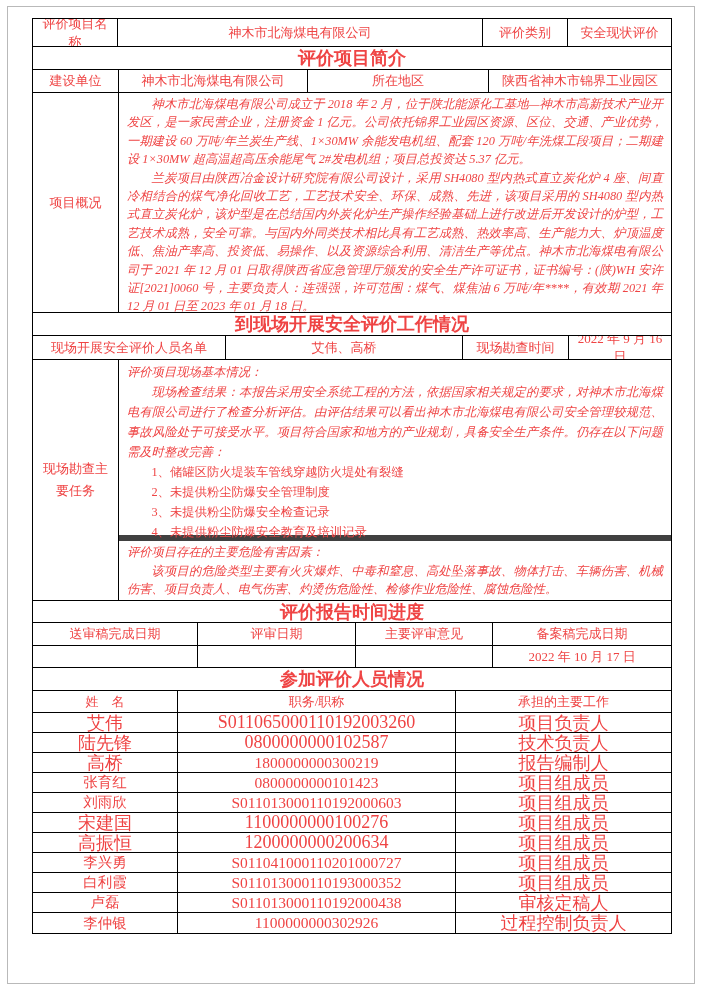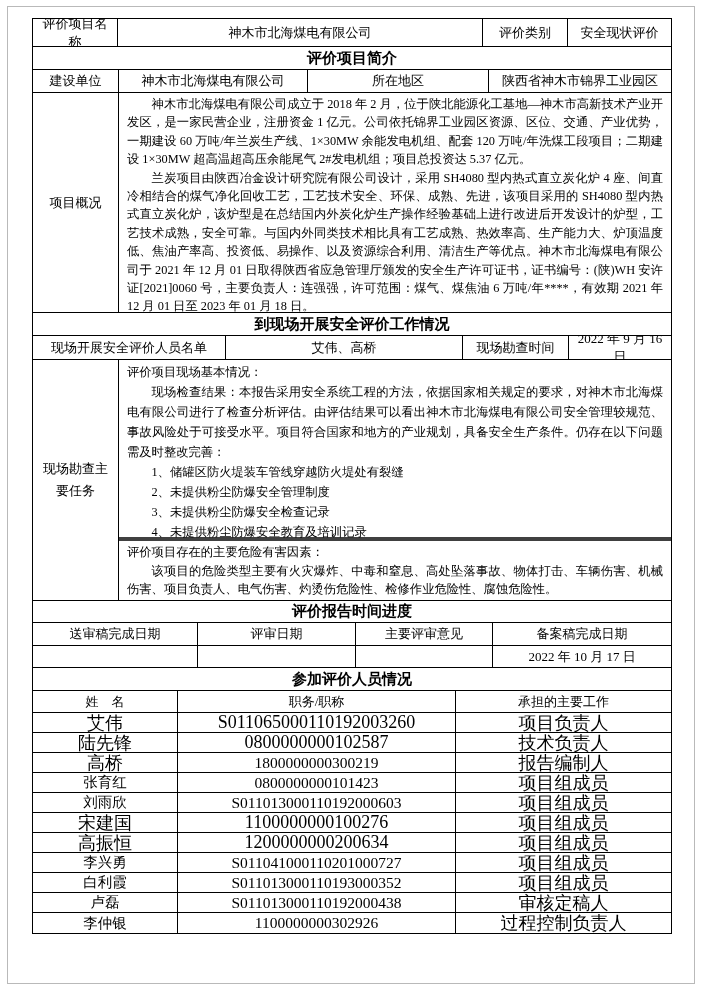--- a/index.html
+++ b/index.html
@@ -4,7 +4,7 @@
 <style>
   html,body{margin:0;padding:0;background:#fff;}
   .page{position:relative;width:703px;height:991px;background:#ffffff;overflow:hidden;
-        font-family:"Liberation Serif","DejaVu Serif",serif;color:#000000;}
+        font-family:"Liberation Serif","DejaVu Serif",serif;color:#ef4444;}
   .sheet-edge{position:absolute;left:7px;top:6px;right:8px;bottom:7px;border:1px solid #b9b9b9;pointer-events:none;}
   .tbl{position:absolute;left:32px;top:18px;width:638px;border:1px solid #000;background:#fff;}
   .r{display:flex;border-bottom:1px solid #000;box-sizing:border-box;}

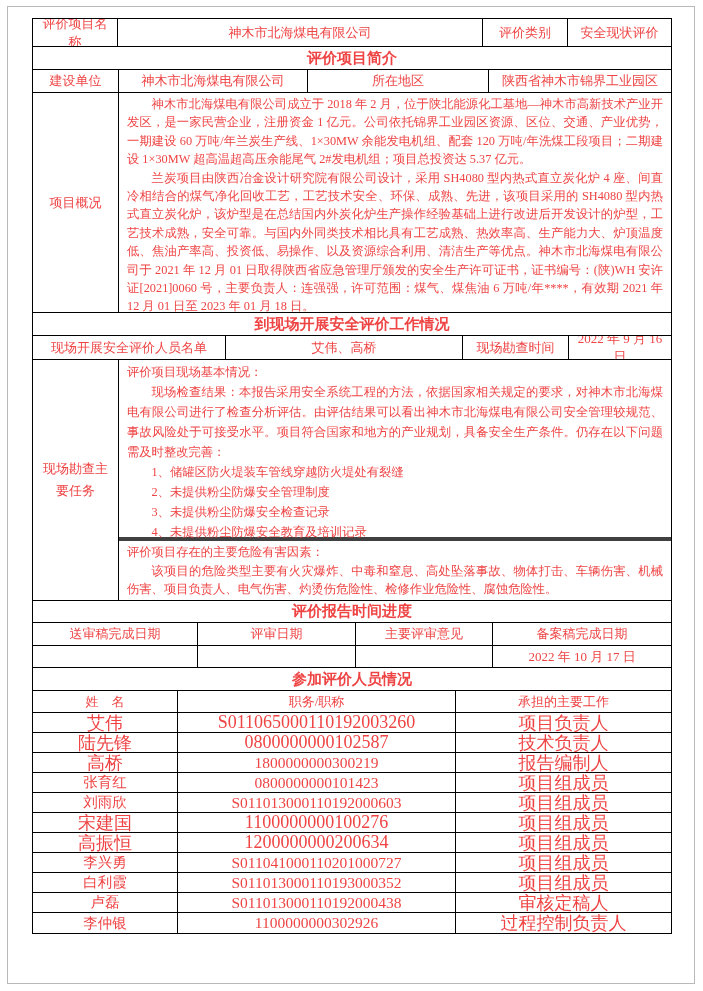--- a/index.html
+++ b/index.html
@@ -15,7 +15,7 @@
      align-items:center;justify-content:center;text-align:center;padding:0 4px;font-size:13px;}
   .c:last-child{border-right:none;}
   .f1{flex:1;}
-  .sec{font-weight:bold;font-size:15px;}
+  .sec{font-weight:bold;font-size:18px;}
   
   .a1{width:85px;}  .a2{width:365px;} .a3{width:85px;}
   .b1{width:86px;}  .b2{width:189px;} .b3{width:181px;}

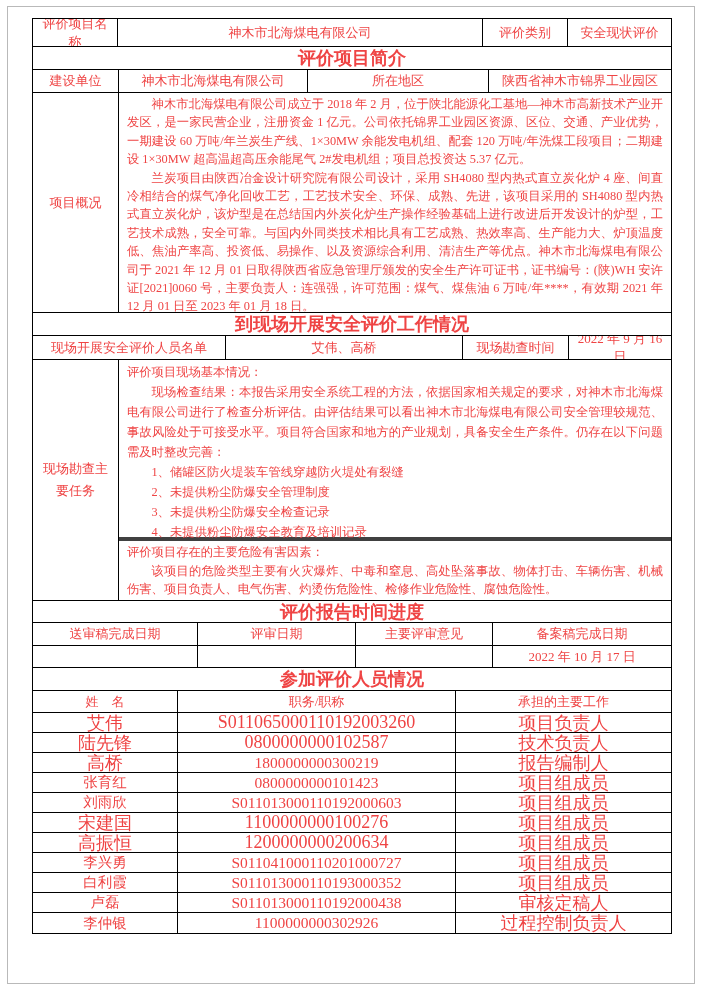--- a/index.html
+++ b/index.html
@@ -28,7 +28,7 @@
   .surveyRow{height:241px;}
   
   .txt{display:block;text-align:justify;padding:2px 8px;font-size:12.3px;line-height:18.4px;}
-  .para{margin:0;text-indent:2em;}
+  .para{margin:0;text-indent:2em;font-style:italic;}
   .surveyCol{flex:1;display:flex;flex-direction:column;}
   .part1{height:181px;border-bottom:4px solid #404040;box-sizing:border-box;line-height:20px;}
   .part2{flex:1;line-height:18.5px;}

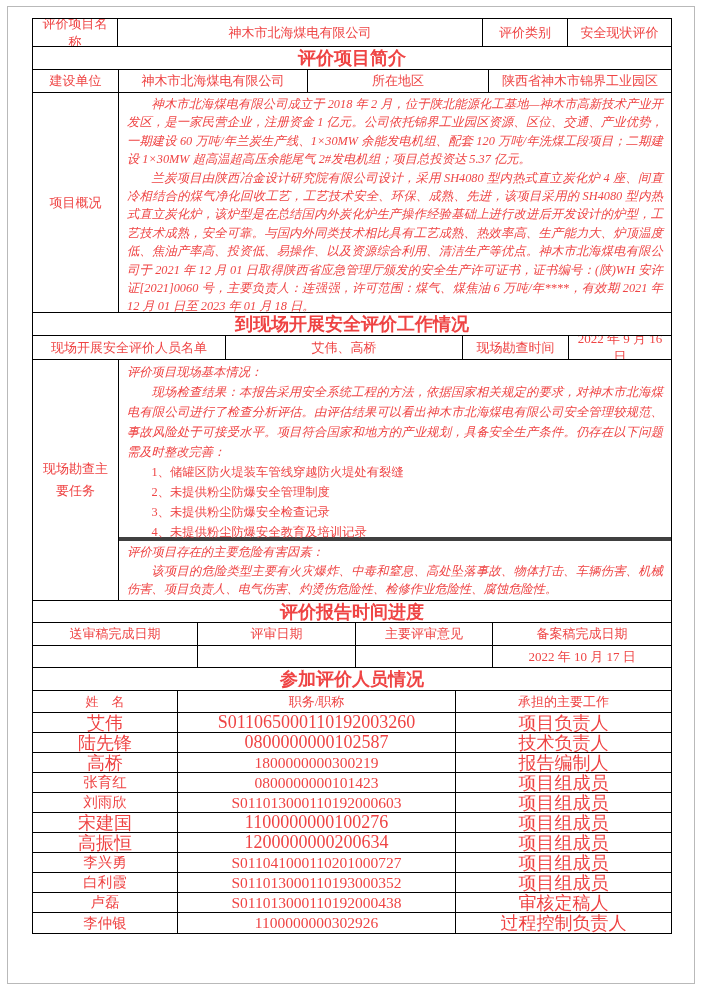--- a/index.html
+++ b/index.html
@@ -30,7 +30,7 @@
   .txt{display:block;text-align:justify;padding:2px 8px;font-size:12.3px;line-height:18.4px;}
   .para{margin:0;text-indent:2em;font-style:italic;}
   .surveyCol{flex:1;display:flex;flex-direction:column;}
-  .part1{height:181px;border-bottom:4px solid #404040;box-sizing:border-box;line-height:20px;}
+  .part1{height:181px;border-bottom:6px solid #404040;box-sizing:border-box;line-height:20px;}
   .part2{flex:1;line-height:18.5px;}
   .noindent{text-indent:0;}
   .issue{padding-left:2em;line-height:20px;}

